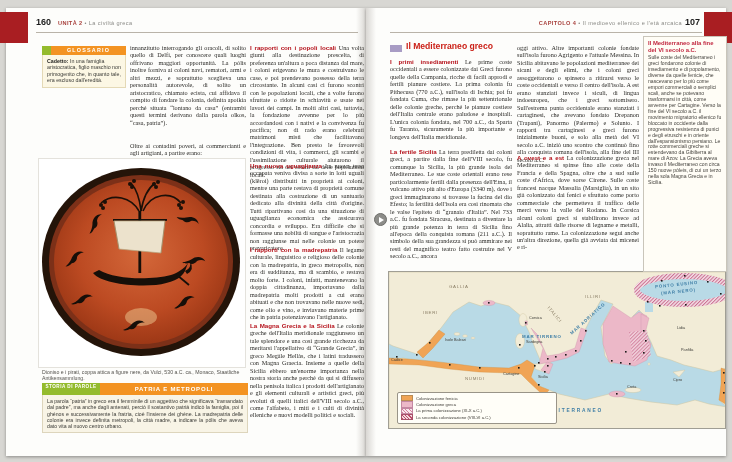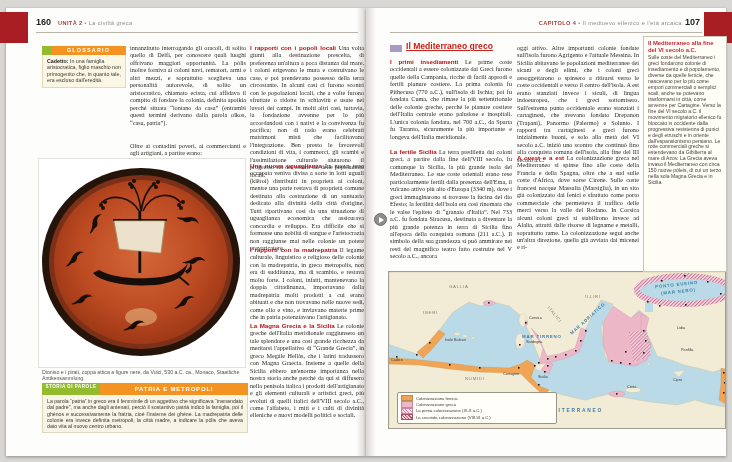--- a/index.html
+++ b/index.html
@@ -201,7 +201,7 @@
     <div class="hdr-rule" style="left:24px;top:24px;width:312px;"></div>
 
     <div class="sectsq" style="left:24px;top:37px;"></div>
-    <div class="secttitle" style="left:40px;top:33px;text-decoration:underline;">Il Mediterraneo greco</div>
+    <div class="secttitle" style="left:40px;top:33px;">Il Mediterraneo greco</div>
 
     <div class="mediaicon"></div>
 

